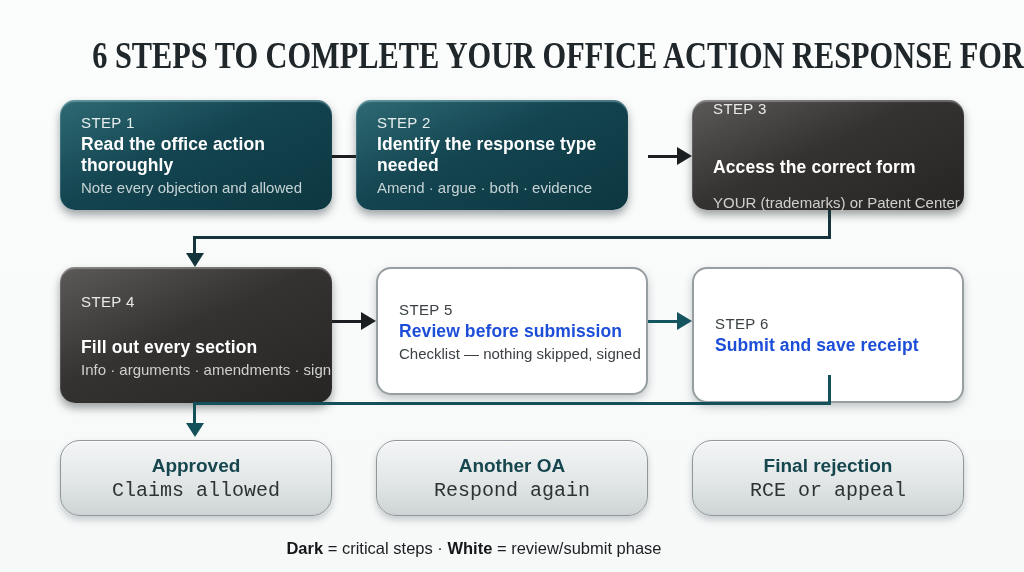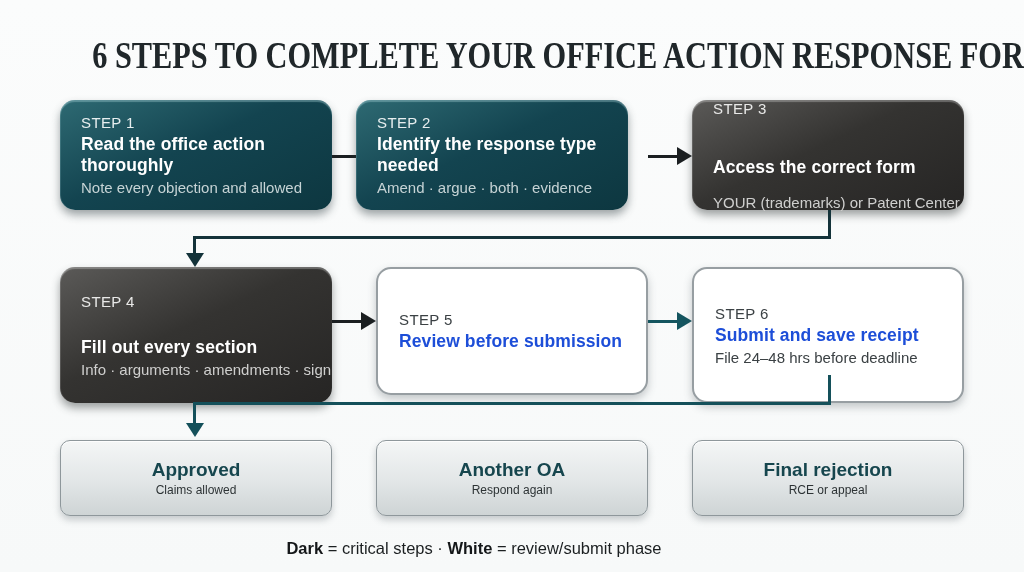--- a/index.html
+++ b/index.html
@@ -228,6 +228,7 @@
   <div class="step-box box-white pos-r2c2">
     <div class="step-label">STEP 5</div>
     <div class="step-title">Review before submission</div>
+    <div class="step-sub">Checklist — nothing skipped, signed</div>
   </div>
 
   <div class="harrow teal pos-a56">

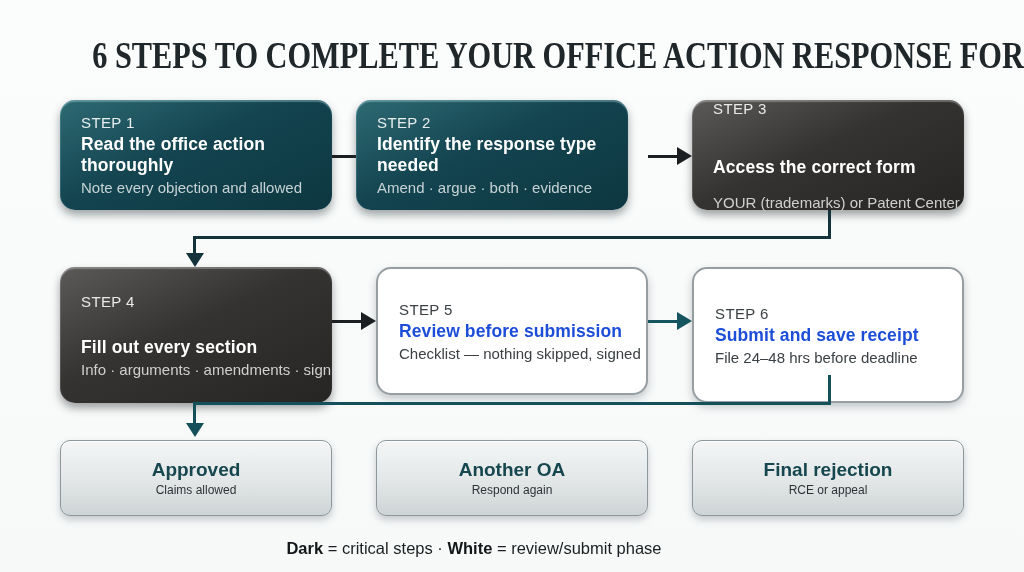--- a/index.html
+++ b/index.html
@@ -239,7 +239,6 @@
   <div class="step-box box-white pos-r2c3">
     <div class="step-label">STEP 6</div>
     <div class="step-title">Submit and save receipt</div>
-    <div class="step-sub">File 24–48 hrs before deadline</div>
   </div>
 
   <div class="elbow2">

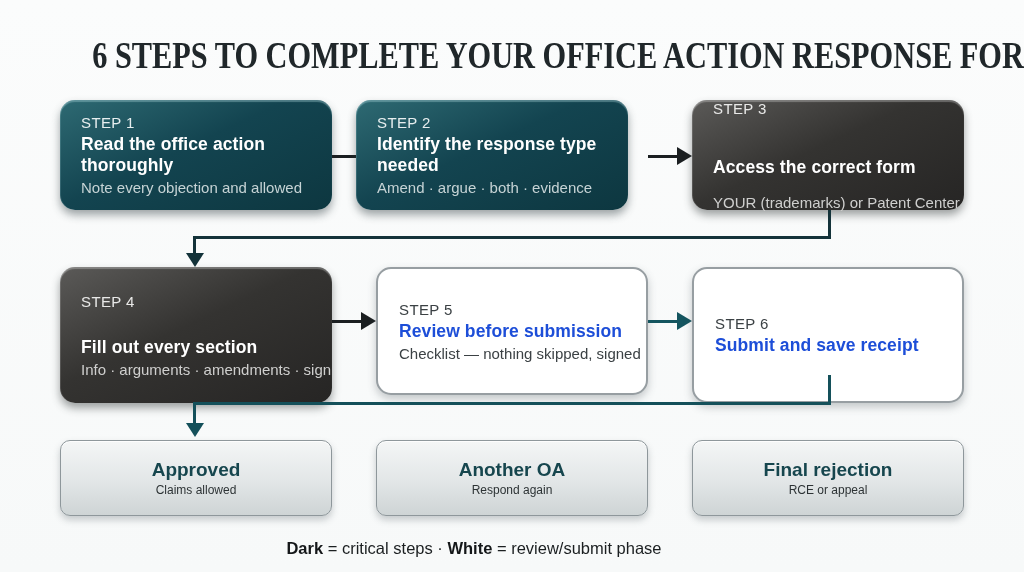--- a/index.html
+++ b/index.html
@@ -136,7 +136,7 @@
     top: 440px;
     width: 272px;
     height: 76px;
-    border-radius: 10px;
+    border-radius: 20px;
     border: 1.5px solid #8e979b;
     background: linear-gradient(180deg, #f4f6f6 0%, #e2e6e7 55%, #ced4d5 100%);
     box-shadow: inset 0 1px 0 rgba(255,255,255,0.8), 0 4px 7px rgba(70,80,85,0.28);

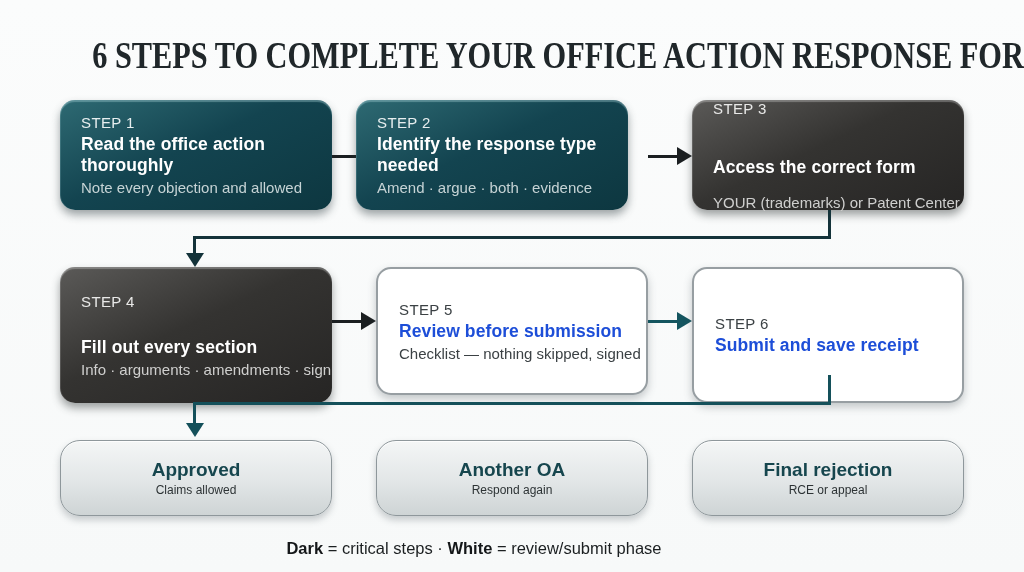--- a/index.html
+++ b/index.html
@@ -153,8 +153,9 @@
     color: #16464e;
   }
   .outcome-box .outcome-sub {
-    font-size: 12px;
+    font-size: 20px;
     color: #2d3335;
+    font-family: Liberation Mono, monospace;
   }
   .pos-o1 { left: 60px; }
   .pos-o2 { left: 376px; }

